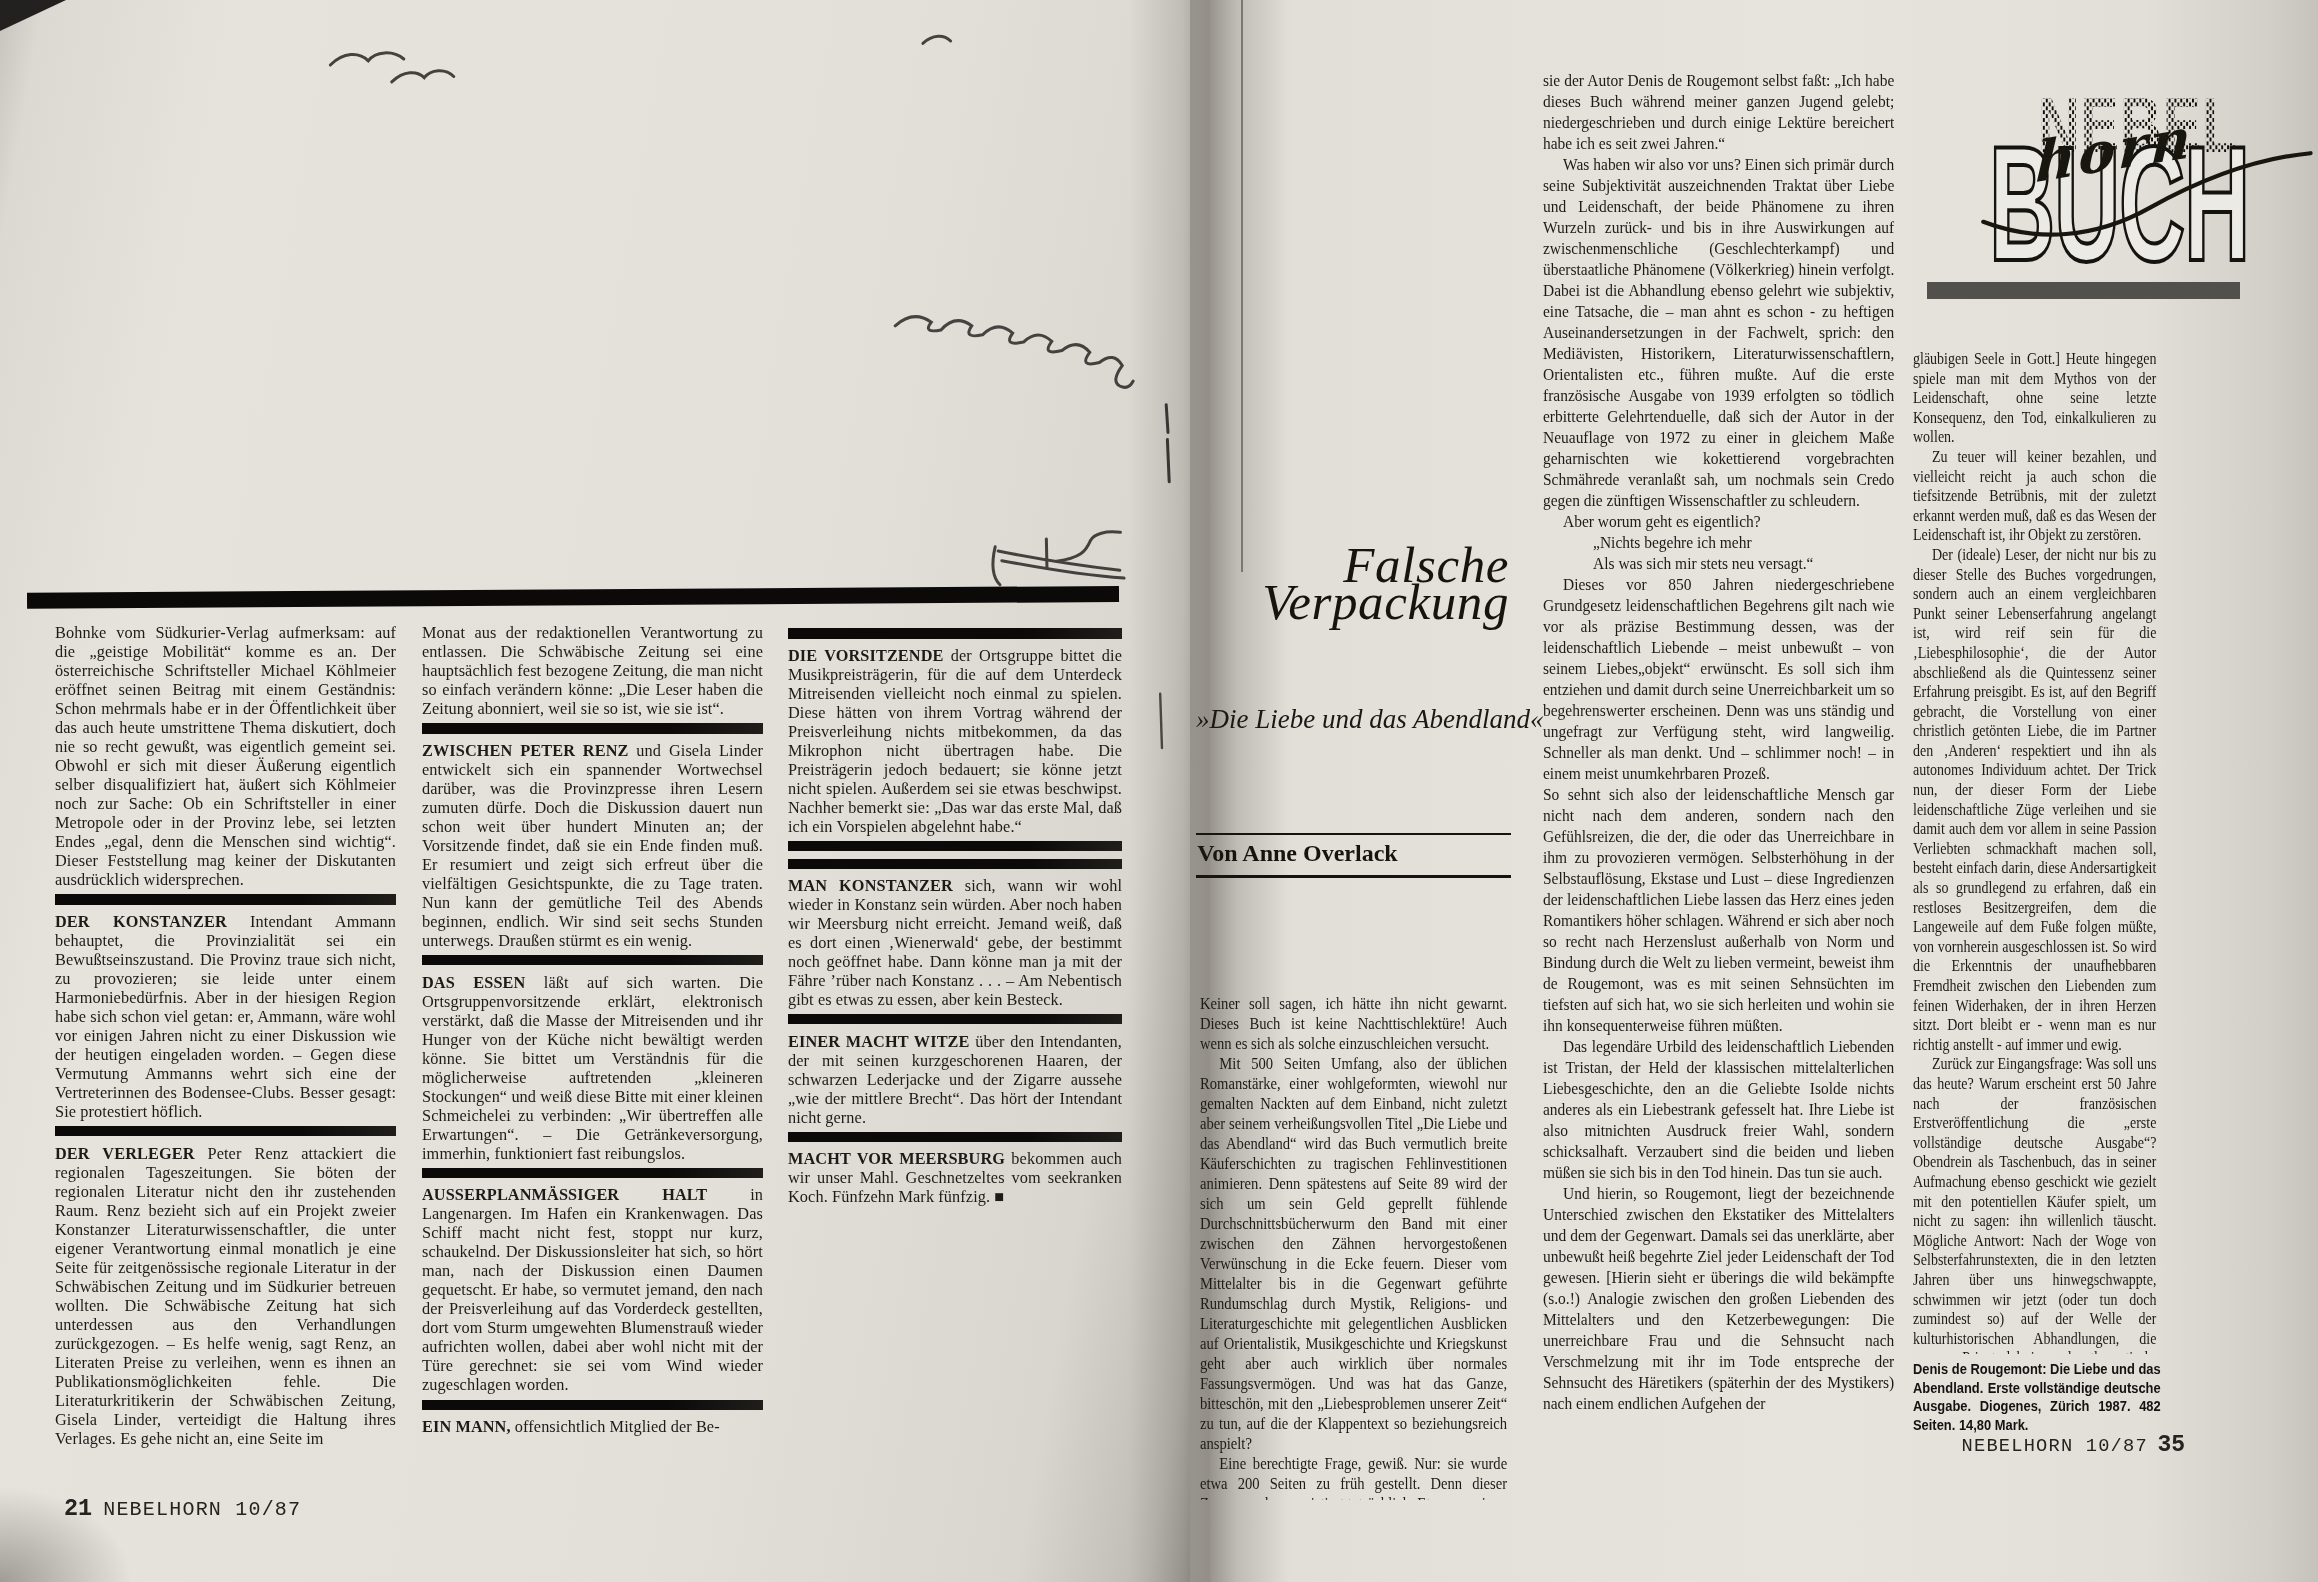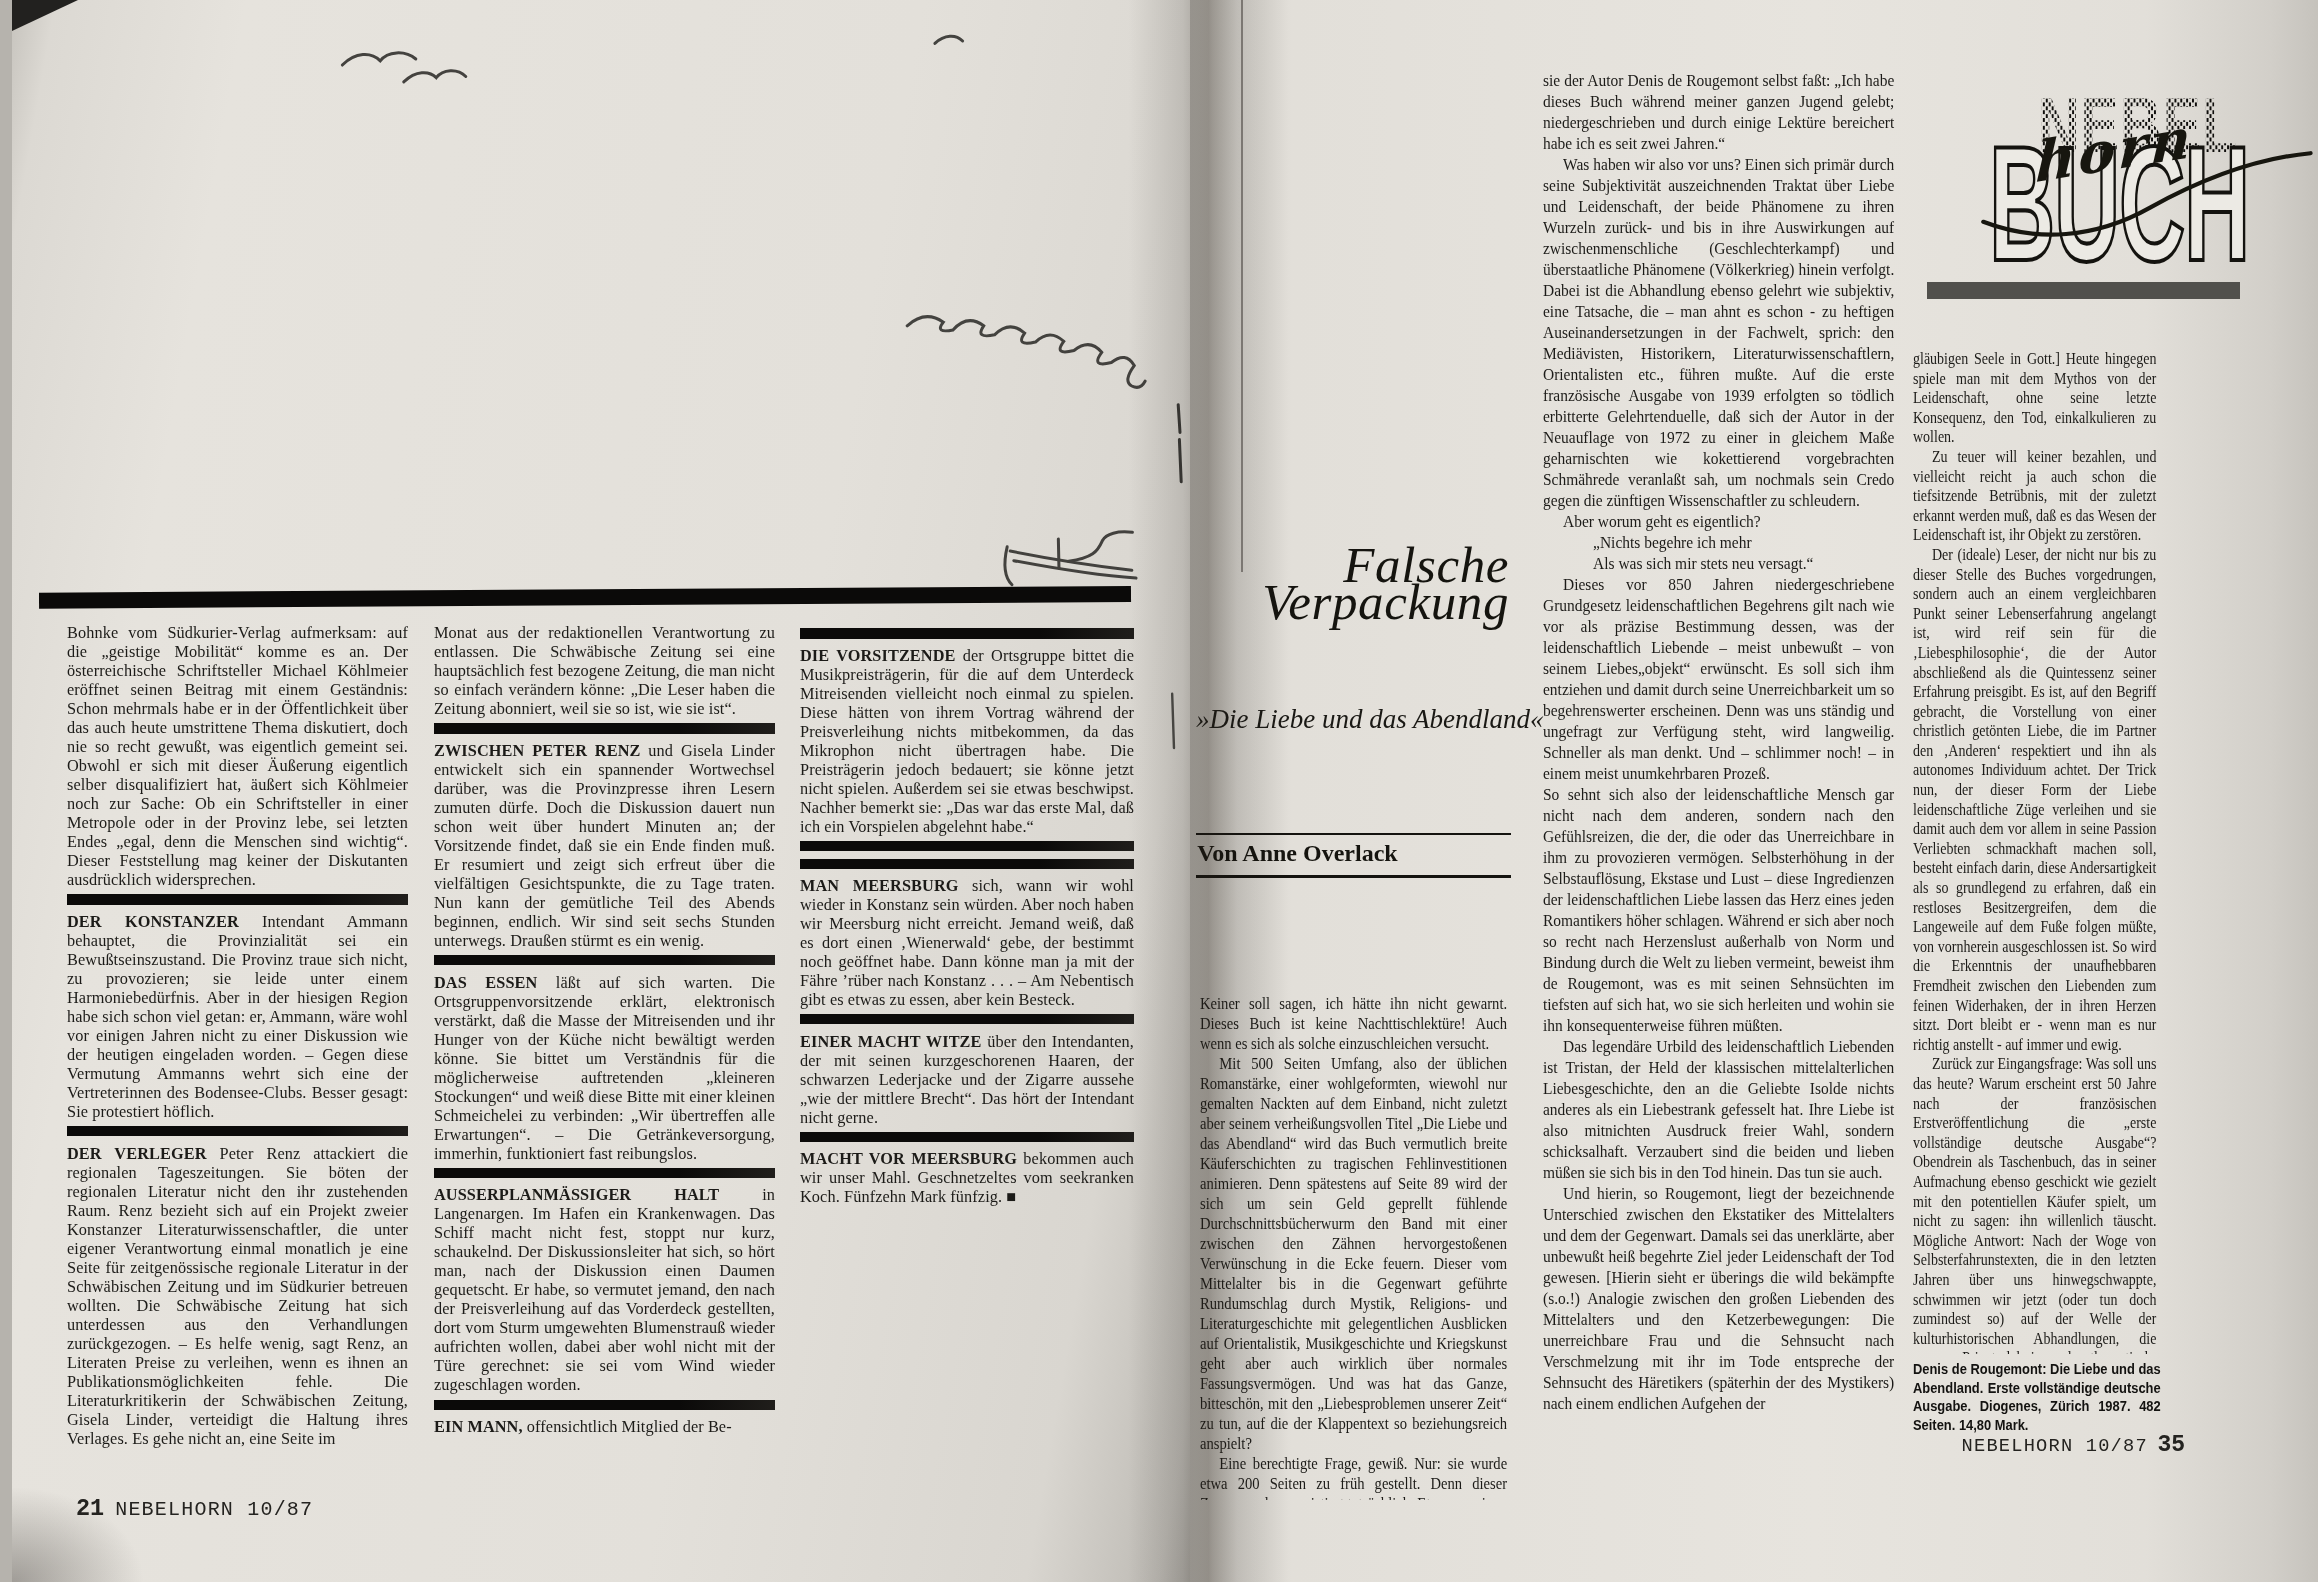--- a/index.html
+++ b/index.html
@@ -6,7 +6,7 @@
   html,body{margin:0;padding:0;width:2319px;height:1582px;overflow:hidden;background:#b6b3ad;}
   .spread{position:absolute;left:0;top:0;width:2319px;height:1582px;font-family:"Liberation Serif","DejaVu Serif",serif;color:#1c1b18;}
   .page{position:absolute;top:0;height:1582px;}
-  .page-left{left:12px;width:1190px;background:linear-gradient(100deg,#c6c3bd 0%,#dcd9d3 3%,#e6e3dd 16%,#e3e0da 62%,#d9d6d0 88%,#beBBb5 97%,#a9a6a0 100%);}
+  .page-left{left:0;width:1190px;background:linear-gradient(100deg,#c6c3bd 0%,#dcd9d3 3%,#e6e3dd 16%,#e3e0da 62%,#d9d6d0 88%,#beBBb5 97%,#a9a6a0 100%);}
   .page-right{left:1190px;width:1129px;background:linear-gradient(to right,#b5b2ac 0%,#d3d0ca 2%,#e2dfd9 9%,#e7e4de 55%,#e2dfd9 84%,#d2cfc9 95%,#c3c0ba 100%);padding-left:8px;}
   .gutter{position:absolute;left:1128px;top:0;width:161px;height:1582px;background:linear-gradient(to right,rgba(20,16,12,0) 0%,rgba(20,16,12,.14) 34%,rgba(35,28,20,.34) 50%,rgba(20,16,12,.12) 68%,rgba(20,16,12,0) 100%);pointer-events:none;}
   .fold-line{position:absolute;left:1241px;top:0;width:2.4px;height:572px;background:rgba(40,34,28,.45);filter:blur(0.6px);}

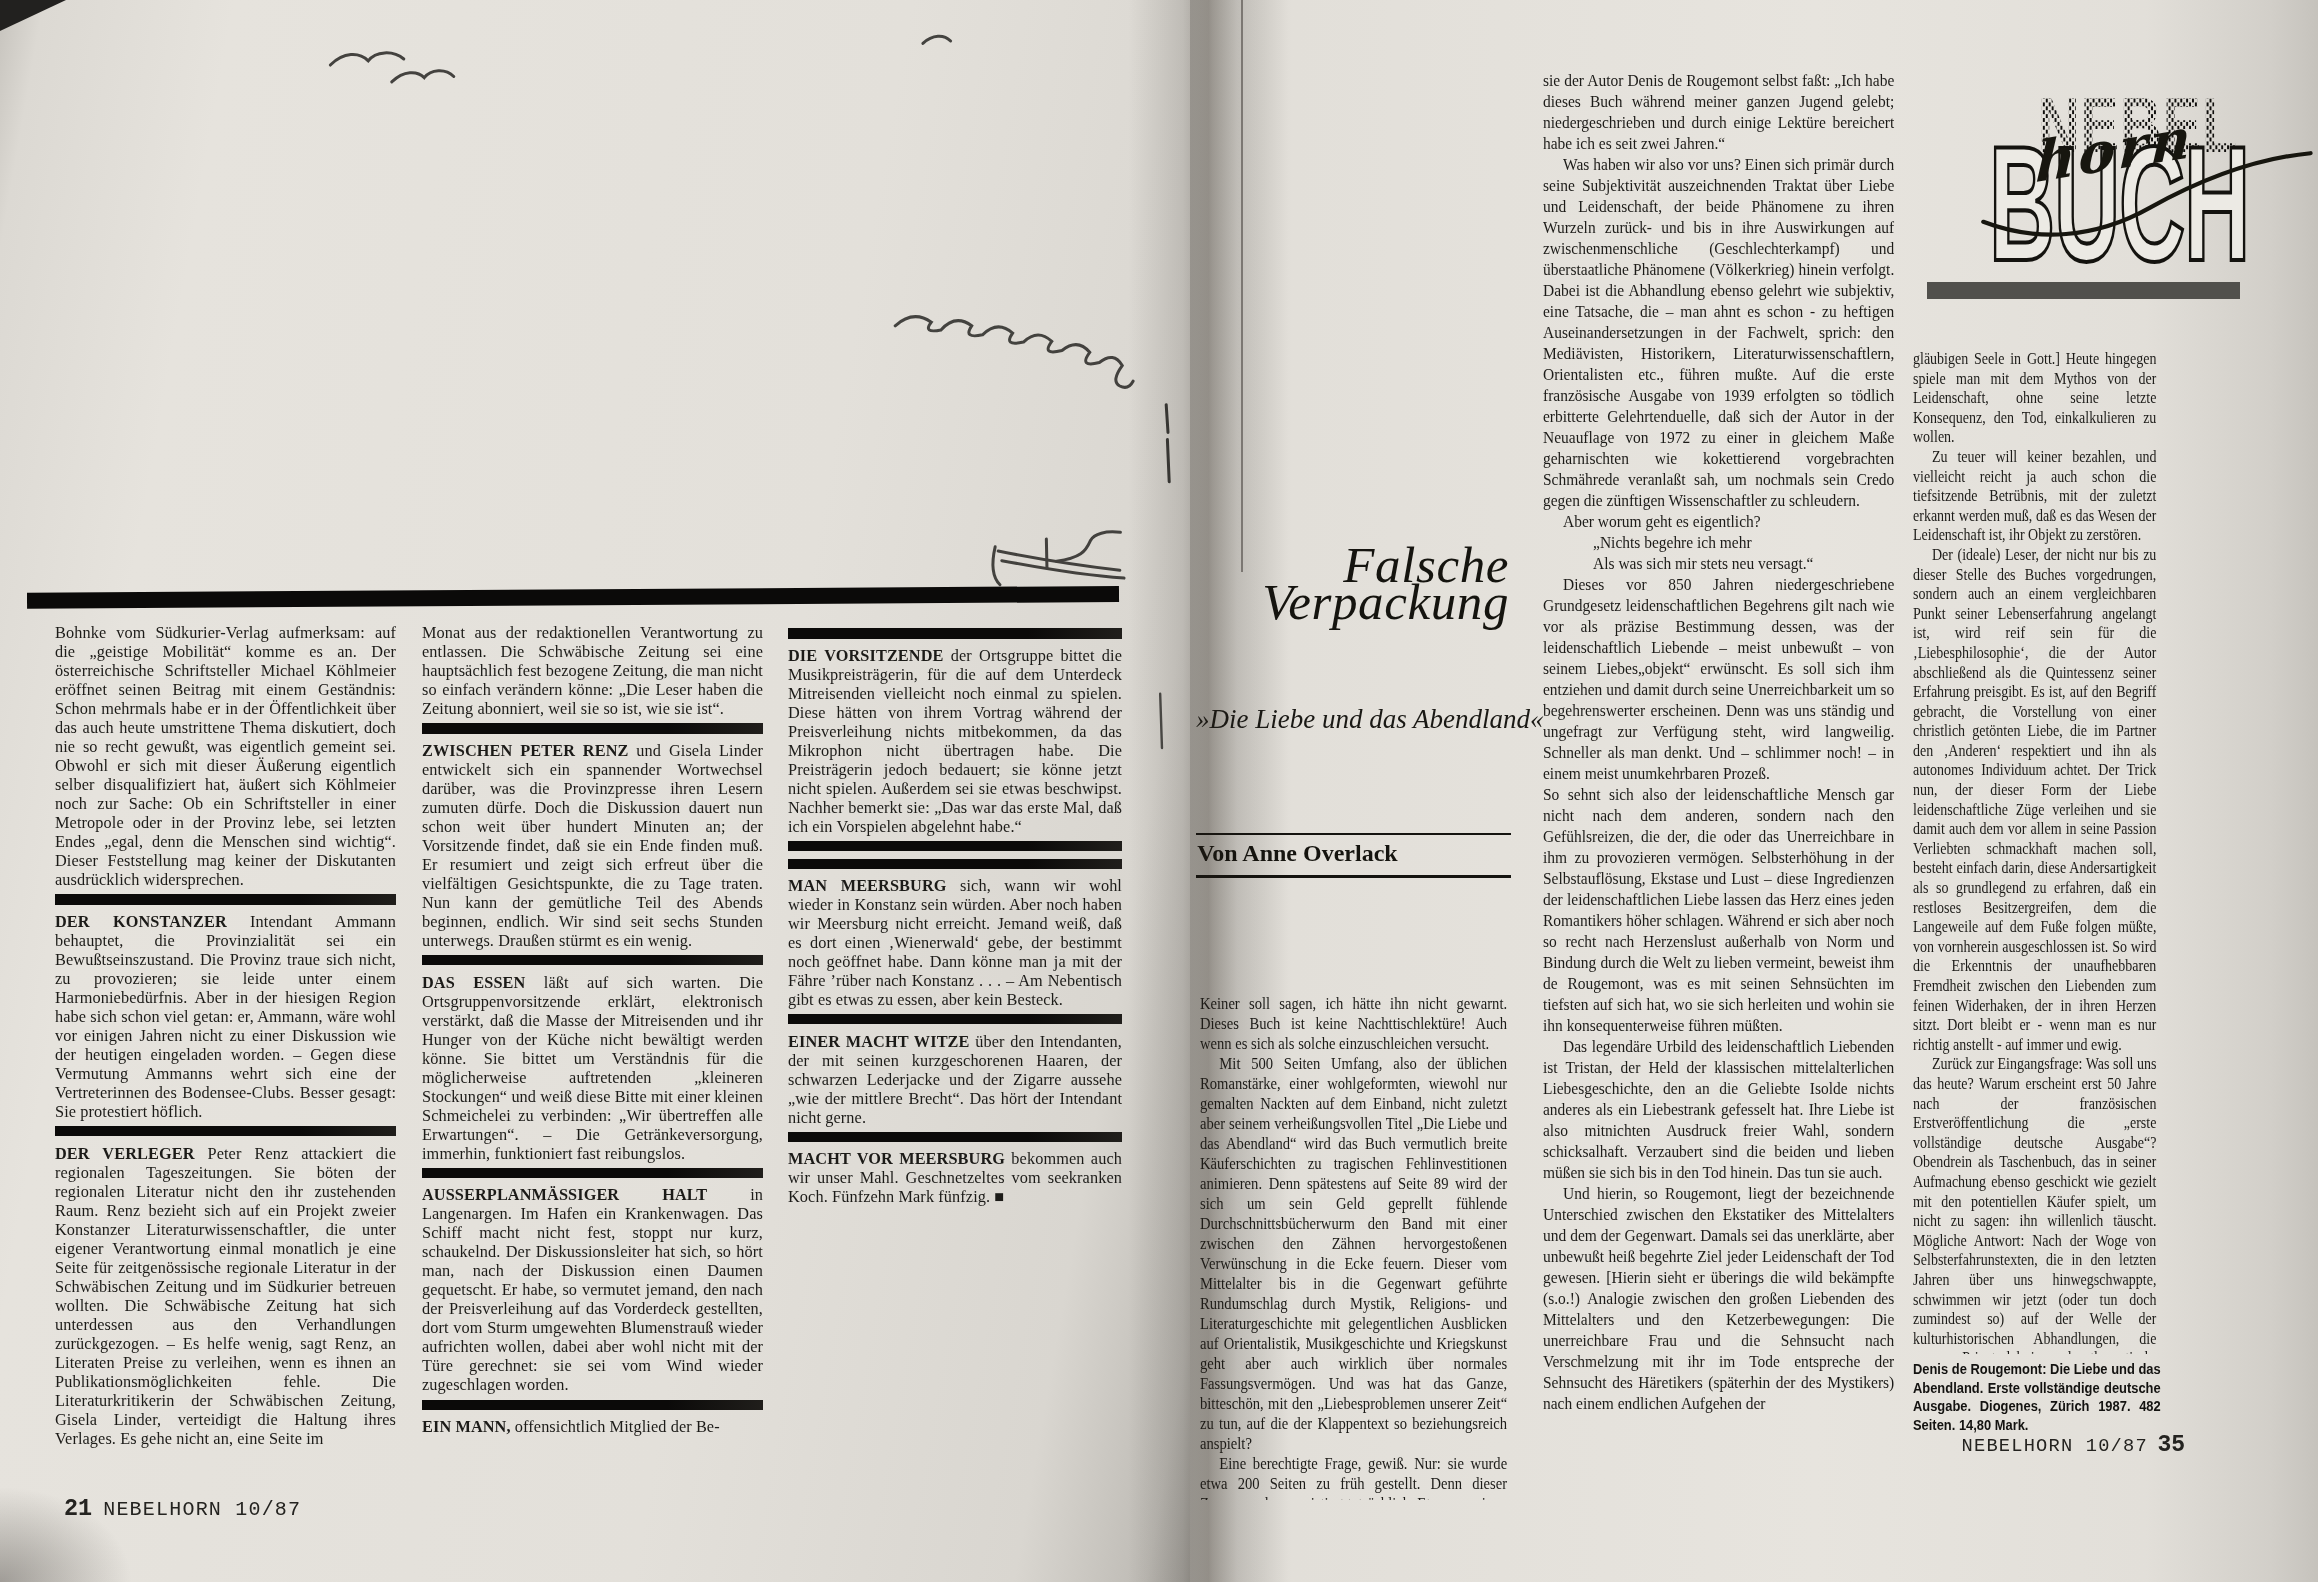--- a/index.html
+++ b/index.html
@@ -110,7 +110,7 @@
         <p class="para ind0"><span class="lead">DIE VORSITZENDE</span> der Ortsgruppe bittet die Musikpreisträgerin, für die auf dem Unterdeck Mitreisenden vielleicht noch einmal zu spielen. Diese hätten von ihrem Vortrag während der Preisverleihung nichts mitbekommen, da das Mikrophon nicht übertragen habe. Die Preisträgerin jedoch bedauert; sie könne jetzt nicht spielen. Außerdem sei sie etwas beschwipst. Nachher bemerkt sie: „Das war das erste Mal, daß ich ein Vorspielen abgelehnt habe.“</p>
         <div class="rule"></div>
         <div class="rule"></div>
-        <p class="para ind0"><span class="lead">MAN MEERSBURG</span> sich, wann wir wohl wieder in Konstanz sein würden. Aber noch haben wir Meersburg nicht erreicht. Jemand weiß, daß es dort einen ‚Wienerwald‘ gebe, der bestimmt noch geöffnet habe. Dann könne man ja mit der Fähre ’rüber nach Konstanz . . . – Am Nebentisch gibt es etwas zu essen, aber kein Besteck.</p>
+        <p class="para ind0"><span class="lead">MAN KONSTANZER</span> sich, wann wir wohl wieder in Konstanz sein würden. Aber noch haben wir Meersburg nicht erreicht. Jemand weiß, daß es dort einen ‚Wienerwald‘ gebe, der bestimmt noch geöffnet habe. Dann könne man ja mit der Fähre ’rüber nach Konstanz . . . – Am Nebentisch gibt es etwas zu essen, aber kein Besteck.</p>
         <div class="rule"></div>
         <p class="para ind0"><span class="lead">EINER MACHT WITZE</span> über den Intendanten, der mit seinen kurzgeschorenen Haaren, der schwarzen Lederjacke und der Zigarre aussehe „wie der mittlere Brecht“. Das hört der Intendant nicht gerne.</p>
         <div class="rule"></div>

